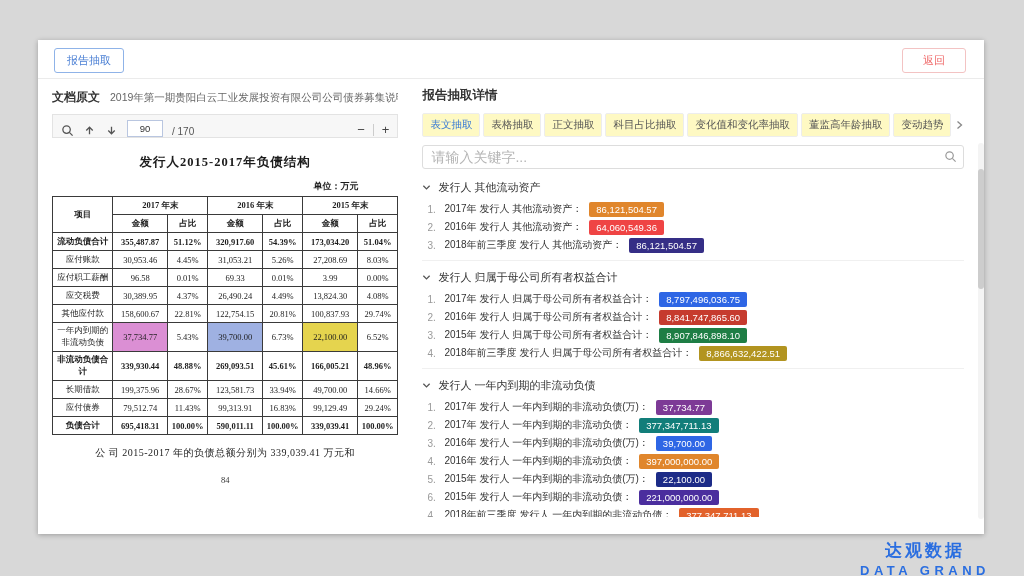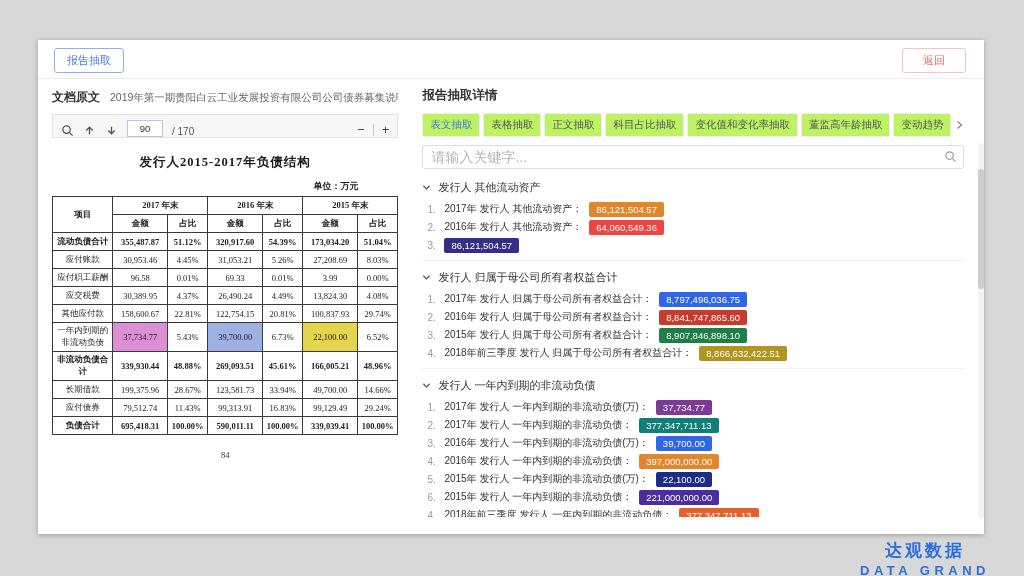--- a/index.html
+++ b/index.html
@@ -36,7 +36,7 @@
   .details-title{font-size:12.5px;font-weight:bold;color:#333;}
   .tabs-row{display:flex;align-items:center;margin-top:9px;}
   .tabs{display:flex;align-items:center;gap:3px;white-space:nowrap;overflow:hidden;flex:1;}
-  .tab{font-size:10.5px;color:#555;padding:4px 7px;border:1px solid #ededed;background:#bef264;border-radius:2px;flex:none;cursor:pointer;}
+  .tab{font-size:10.5px;color:#555;padding:4px 7px;border:1px solid #ededed;background:#fef9c3;border-radius:2px;flex:none;cursor:pointer;}
   .tab.active{color:#3a7bd5;}
   .tab-scroll{flex:none;margin-left:3px;cursor:pointer;}
   .search-box{margin-top:8px;position:relative;}

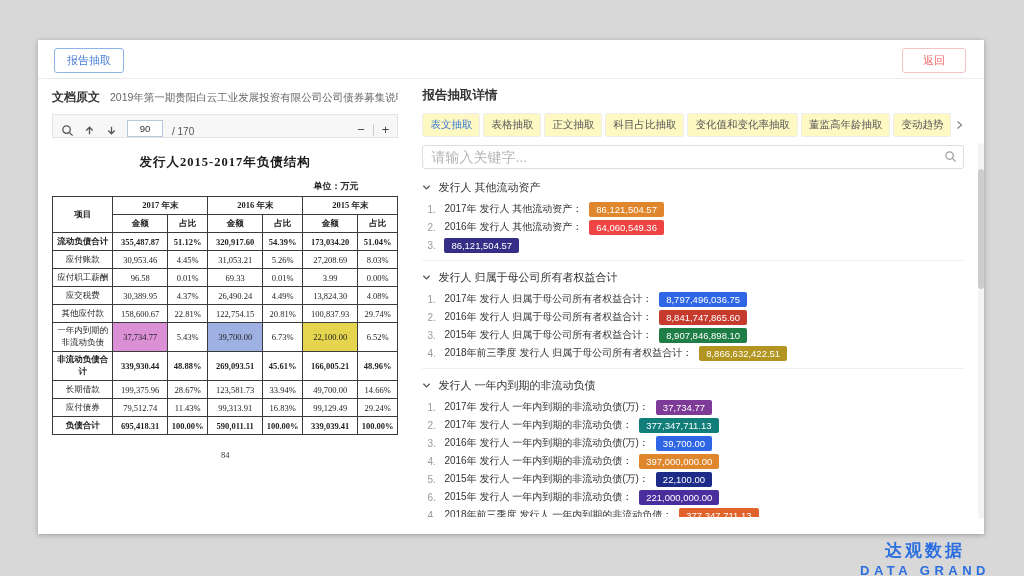--- a/index.html
+++ b/index.html
@@ -259,6 +259,7 @@
               </div>
               <div class="item-row">
                 <span class="item-index">3.</span>
+                <span class="item-label">2018年前三季度 发行人 其他流动资产：</span>
                 <span class="badge" style="background: rgb(53, 46, 134);">86,121,504.57</span>
               </div>
             </div>

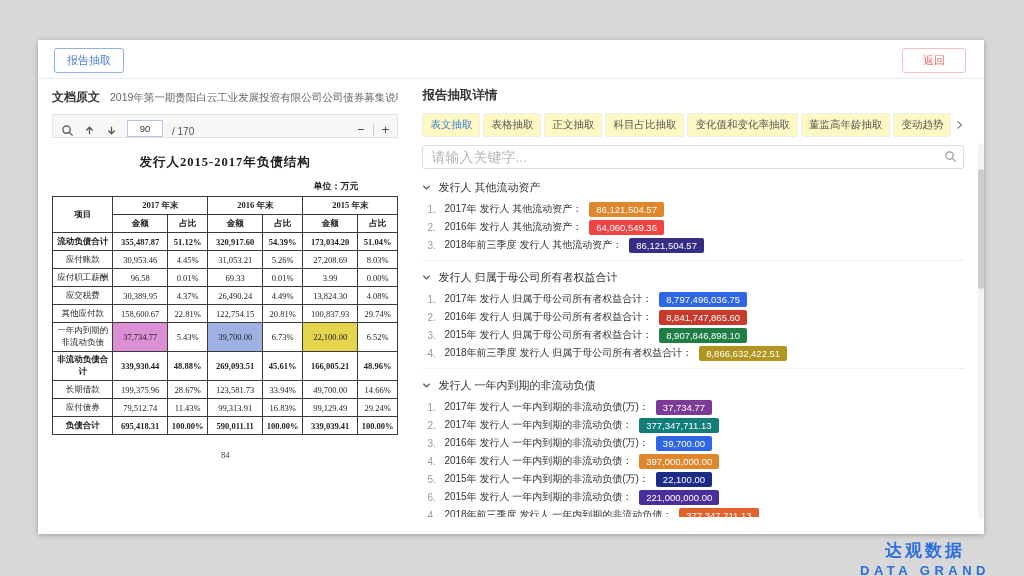--- a/index.html
+++ b/index.html
@@ -209,6 +209,7 @@
                 </tr>
               </tbody>
           </table>
+          <div class="footnote">公 司  2015-2017  年的负债总额分别为  339,039.41  万元和</div>
           <div class="pageno">84</div>
         </div>
       </div>

